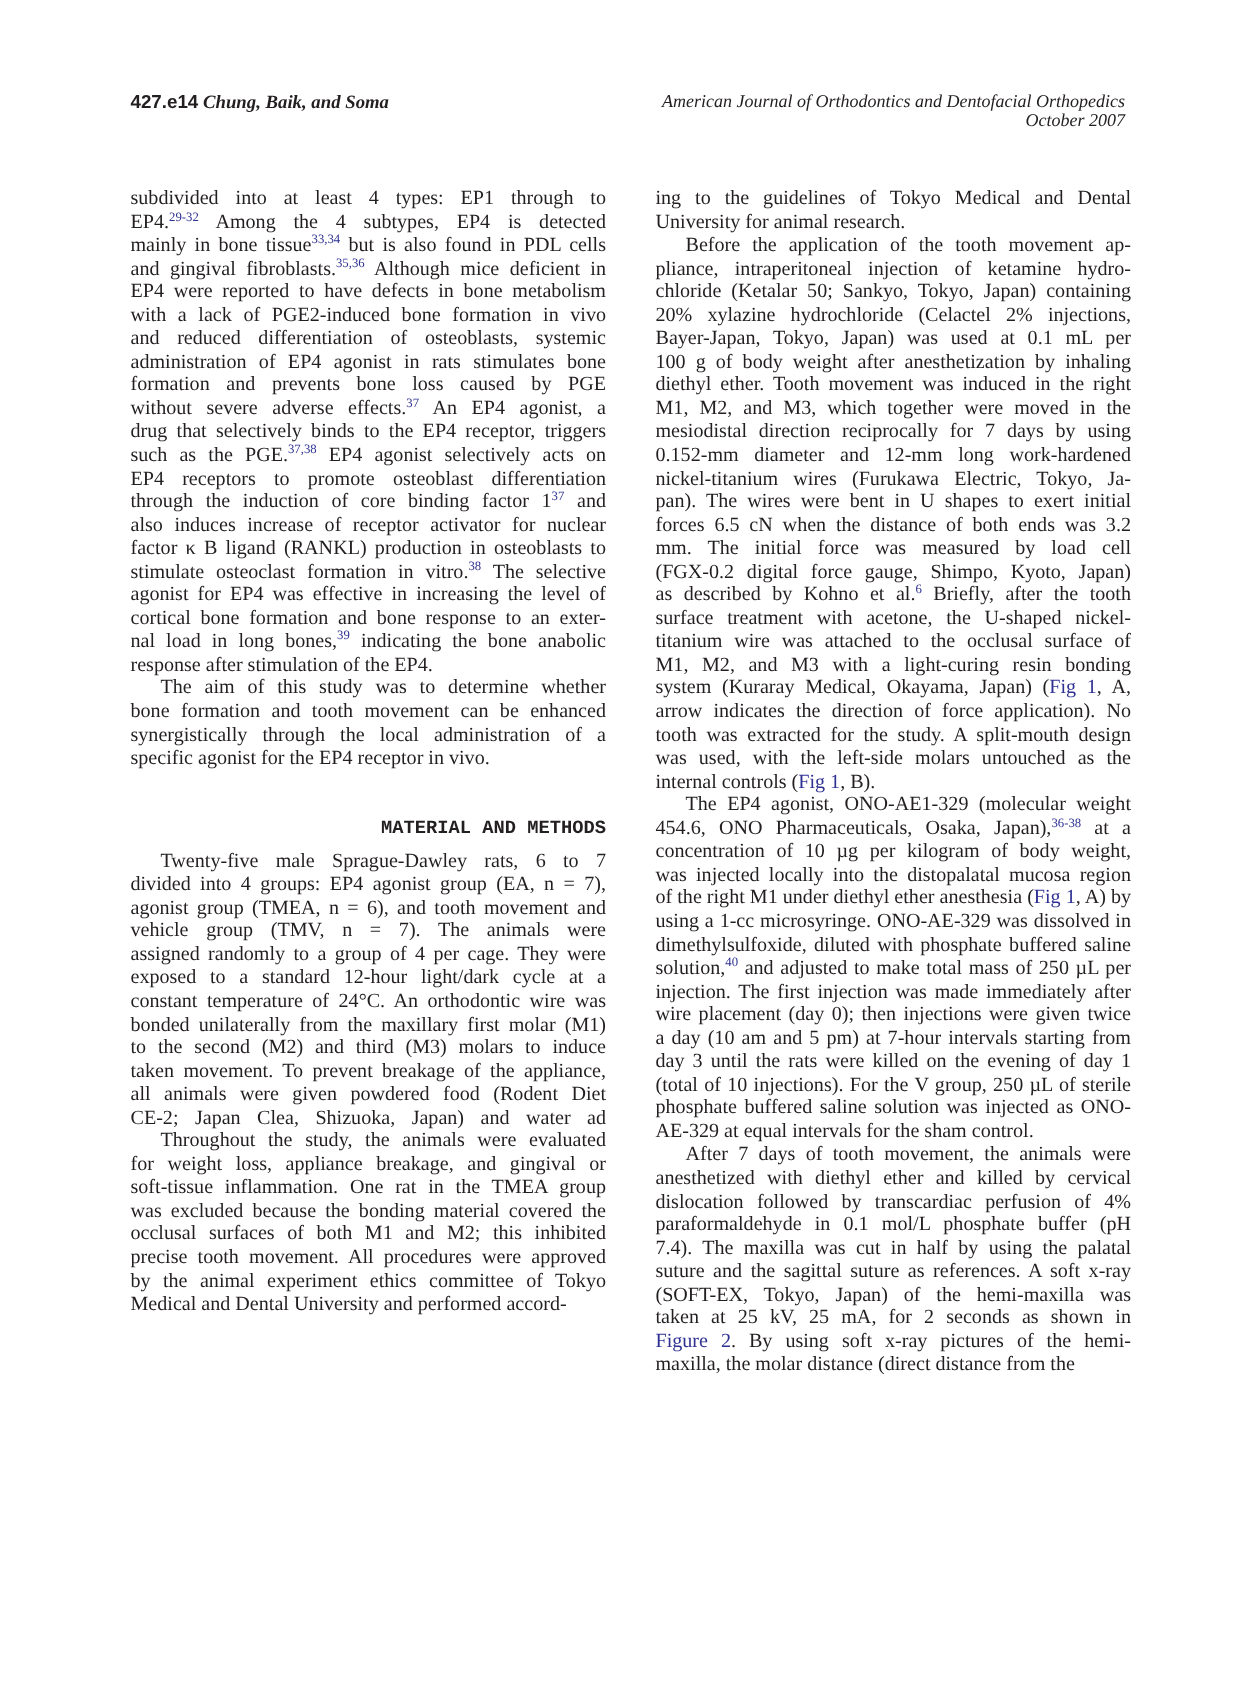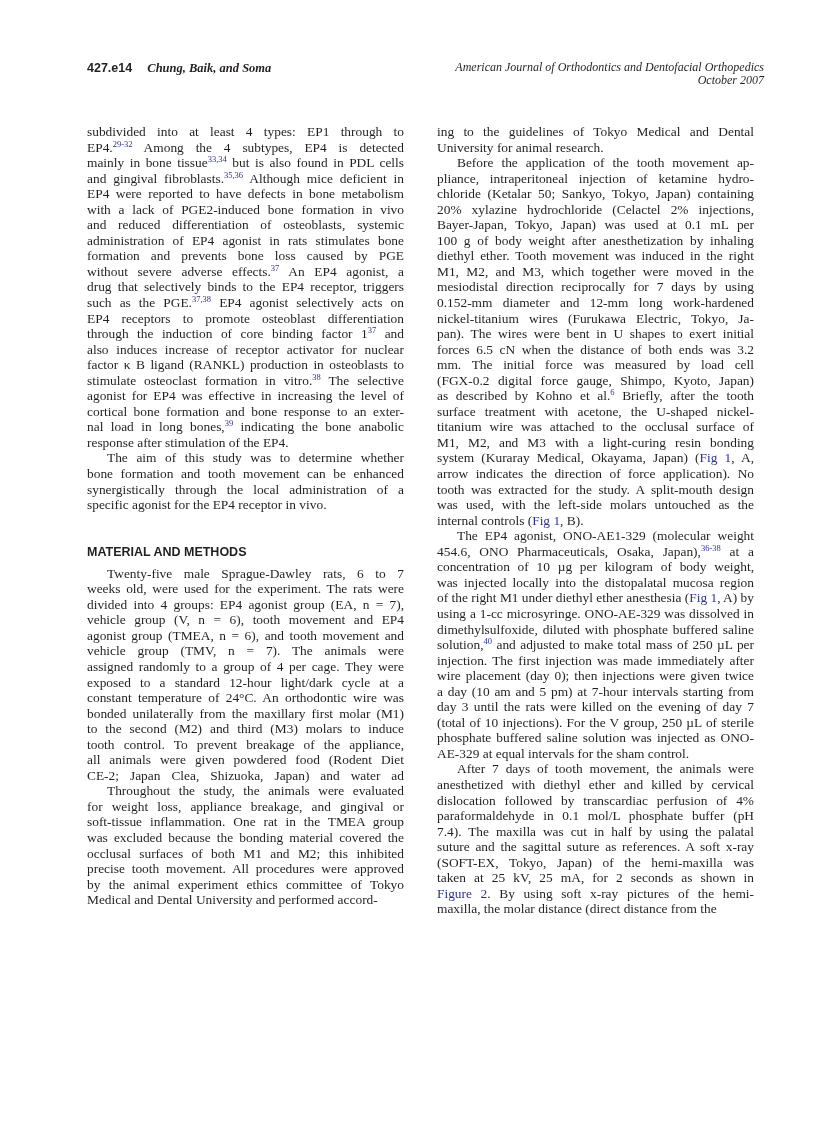--- a/index.html
+++ b/index.html
@@ -5,7 +5,7 @@
   html, body { margin:0; padding:0; background:#ffffff; }
   body { width:838px; height:1122px; position:relative; overflow:hidden; font-family:"Liberation Serif", serif; color:#231f20; }
   .header-left { position:absolute; left:87px; top:61px; font-size:12.5px; }
-  .header-left .pg { font-family:"Liberation Sans", sans-serif; font-weight:bold; font-size:12.5px; margin-right:12px; }
+  .header-left .pg { font-family:"Liberation Sans", sans-serif; font-weight:bold; font-size:12.5px; margin-right:0; }
   .header-left .au { font-style:italic;font-weight:bold; }
   .header-right { position:absolute; right:74px; top:61px; text-align:right; font-style:italic; font-size:12px; line-height:13px; }
   .col { position:absolute; top:124px; font-size:13.4px; line-height:15.55px; }

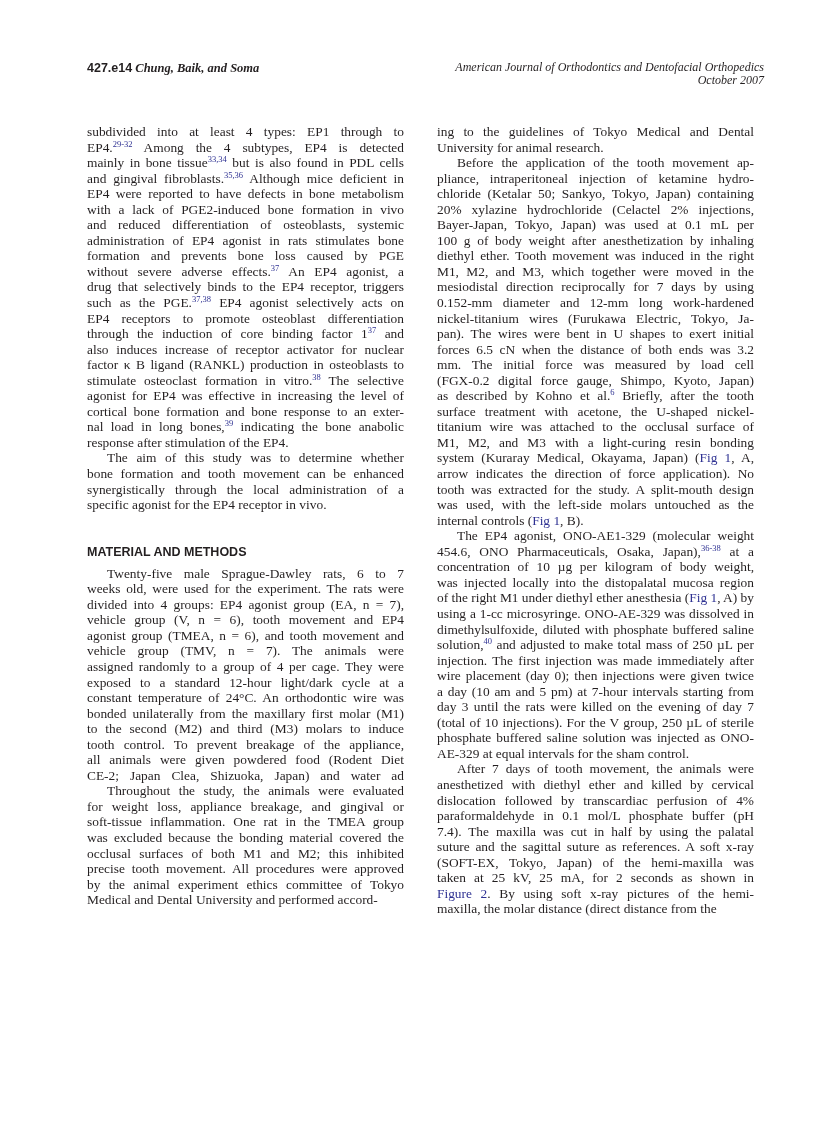--- a/index.html
+++ b/index.html
@@ -7,7 +7,7 @@
   .header-left { position:absolute; left:87px; top:61px; font-size:12.5px; }
   .header-left .pg { font-family:"Liberation Sans", sans-serif; font-weight:bold; font-size:12.5px; margin-right:0; }
   .header-left .au { font-style:italic;font-weight:bold; }
-  .header-right { position:absolute; right:74px; top:61px; text-align:right; font-style:italic; font-size:12px; line-height:13px; }
+  .header-right { position:absolute; right:88px; top:61px; text-align:right; font-style:italic; font-size:12px; line-height:13px; }
   .col { position:absolute; top:124px; font-size:13.4px; line-height:15.55px; }
   .col.left { left:87px; width:317px; }
   .col.right { left:437px; width:317px; }

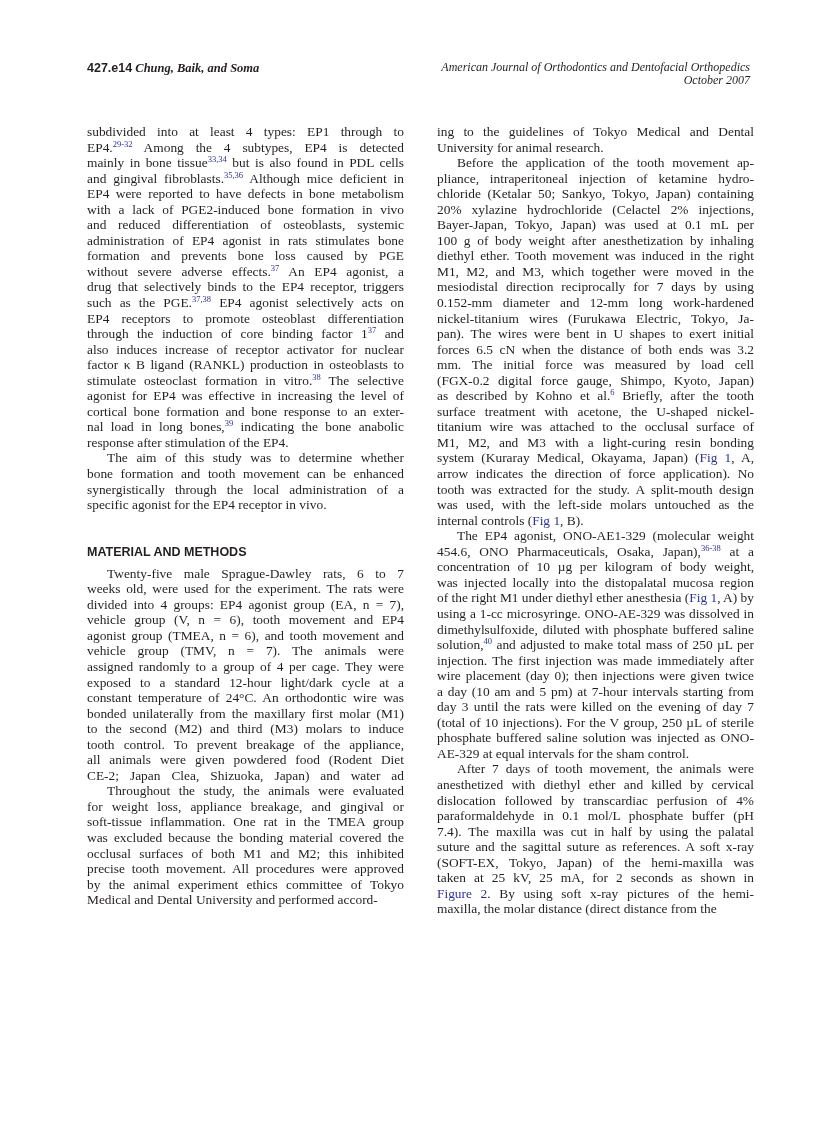--- a/index.html
+++ b/index.html
@@ -17,7 +17,7 @@
   sup { font-size:8.5px; line-height:0; vertical-align:5px; color:#2e3192; }
   .lnk { color:#2e3192; }
   .gap { height:31px; }
-  .heading { font-family:Liberation Sans, sans-serif; font-weight:bold; font-size:12.5px; height:22px; line-height:16px; }
+  .heading { font-family:Liberation Mono, monospace; font-weight:bold; font-size:12.5px; height:22px; line-height:16px;text-align:right; }
 </style>
 </head>
 <body>

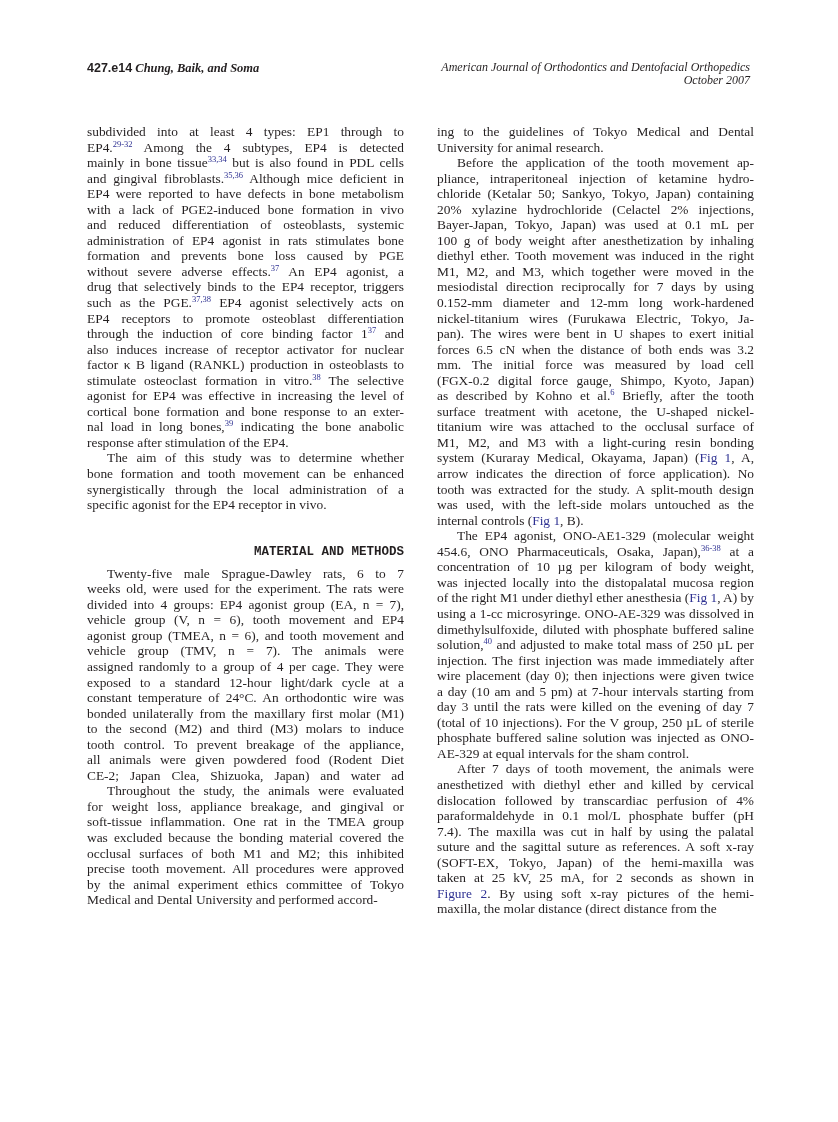--- a/index.html
+++ b/index.html
@@ -65,7 +65,6 @@
   <div class="heading">MATERIAL AND METHODS</div>
   <div>
       <span class="ln ind">Twenty-five male Sprague-Dawley rats, 6 to 7</span>
-      <span class="ln">weeks old, were used for the experiment. The rats were</span>
       <span class="ln">divided into 4 groups: EP4 agonist group (EA, n = 7),</span>
       <span class="ln">vehicle group (V, n = 6), tooth movement and EP4</span>
       <span class="ln">agonist group (TMEA, n = 6), and tooth movement and</span>

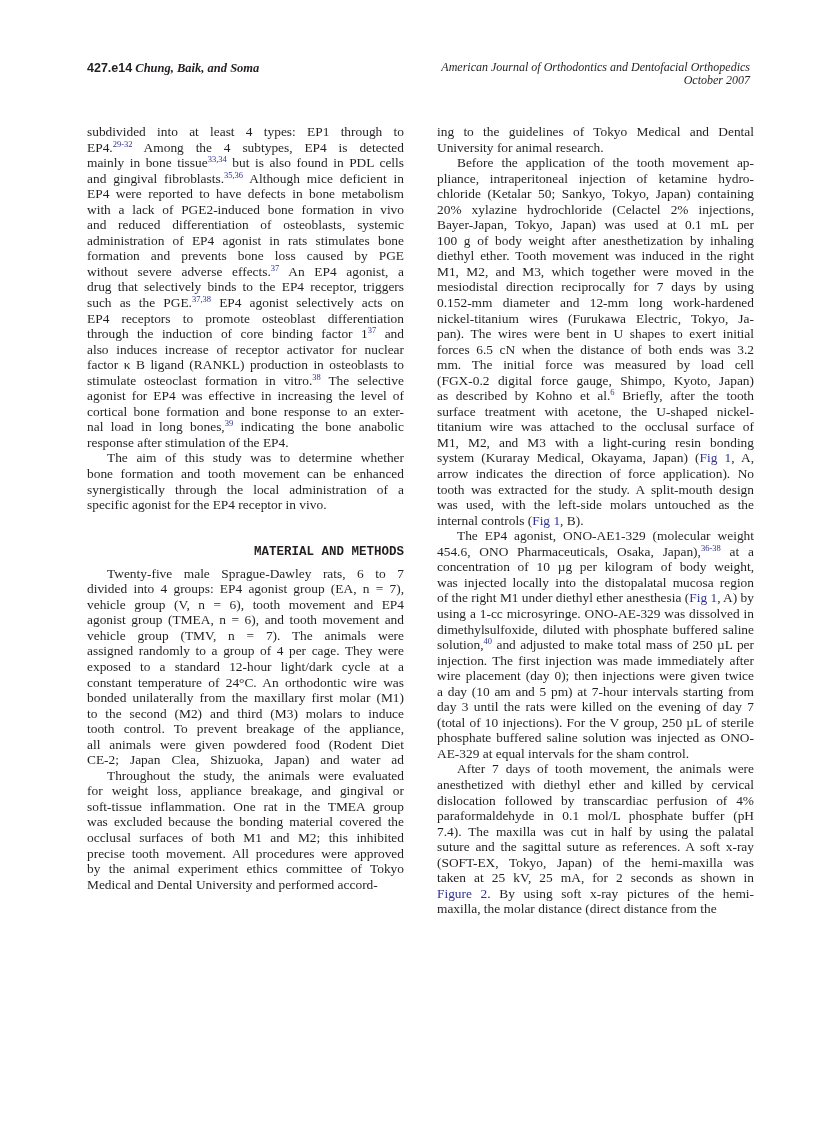--- a/index.html
+++ b/index.html
@@ -66,7 +66,6 @@
   <div>
       <span class="ln ind">Twenty-five male Sprague-Dawley rats, 6 to 7</span>
       <span class="ln">divided into 4 groups: EP4 agonist group (EA, n = 7),</span>
-      <span class="ln">vehicle group (V, n = 6), tooth movement and EP4</span>
       <span class="ln">agonist group (TMEA, n = 6), and tooth movement and</span>
       <span class="ln">vehicle group (TMV, n = 7). The animals were</span>
       <span class="ln">assigned randomly to a group of 4 per cage. They were</span>

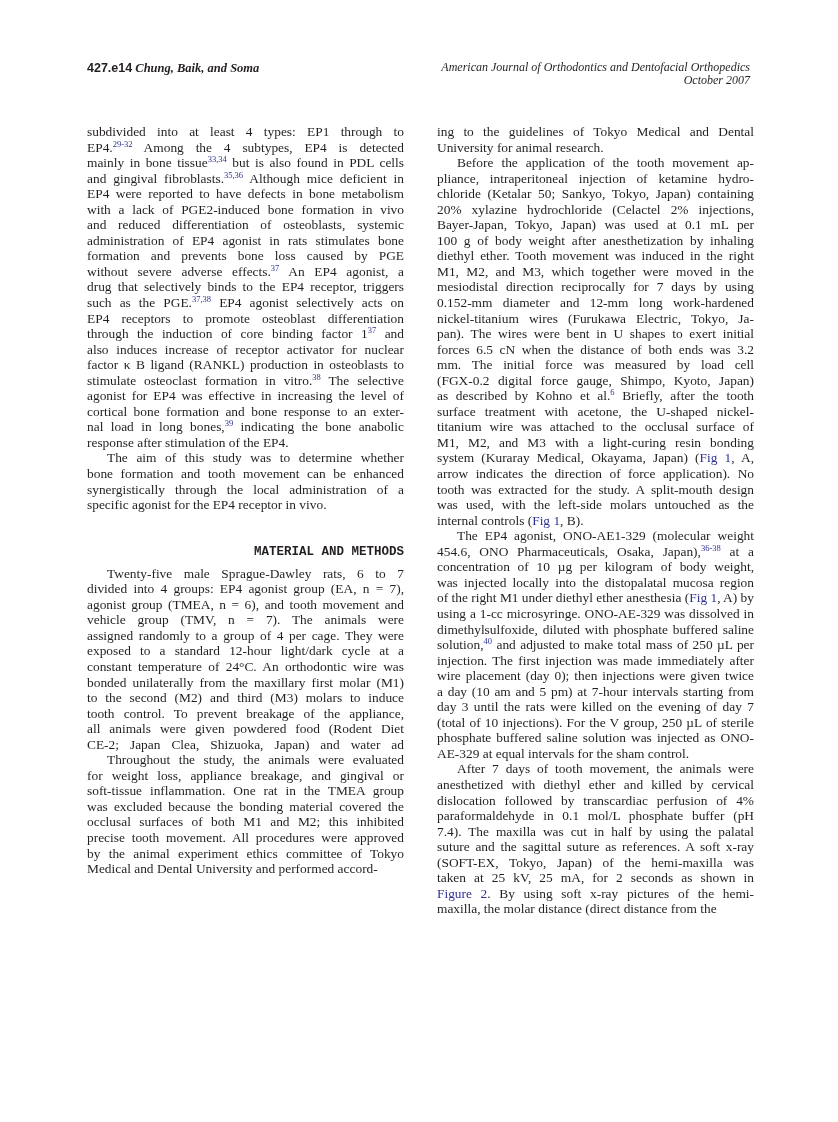--- a/index.html
+++ b/index.html
@@ -73,7 +73,7 @@
       <span class="ln">constant temperature of 24°C. An orthodontic wire was</span>
       <span class="ln">bonded unilaterally from the maxillary first molar (M1)</span>
       <span class="ln">to the second (M2) and third (M3) molars to induce</span>
-      <span class="ln">tooth control. To prevent breakage of the appliance,</span>
+      <span class="ln">taken movement. To prevent breakage of the appliance,</span>
       <span class="ln">all animals were given powdered food (Rodent Diet</span>
       <span class="ln">CE-2; Japan Clea, Shizuoka, Japan) and water ad</span>
     </div>

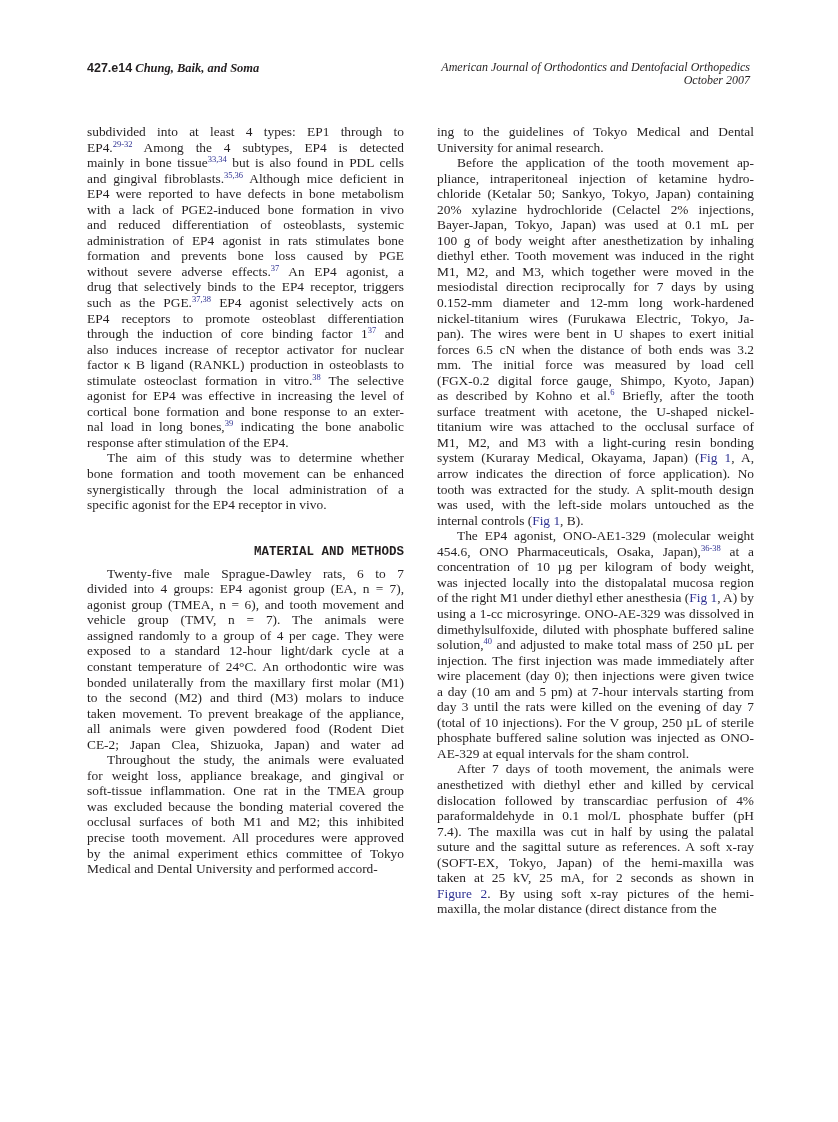--- a/index.html
+++ b/index.html
@@ -132,7 +132,7 @@
       <span class="ln">injection. The first injection was made immediately after</span>
       <span class="ln">wire placement (day 0); then injections were given twice</span>
       <span class="ln">a day (10 am and 5 pm) at 7-hour intervals starting from</span>
-      <span class="ln">day 3 until the rats were killed on the evening of day 7</span>
+      <span class="ln">day 3 until the rats were killed on the evening of day 1</span>
       <span class="ln">(total of 10 injections). For the V group, 250 µL of sterile</span>
       <span class="ln">phosphate buffered saline solution was injected as ONO-</span>
       <span class="ln last">AE-329 at equal intervals for the sham control.</span>

